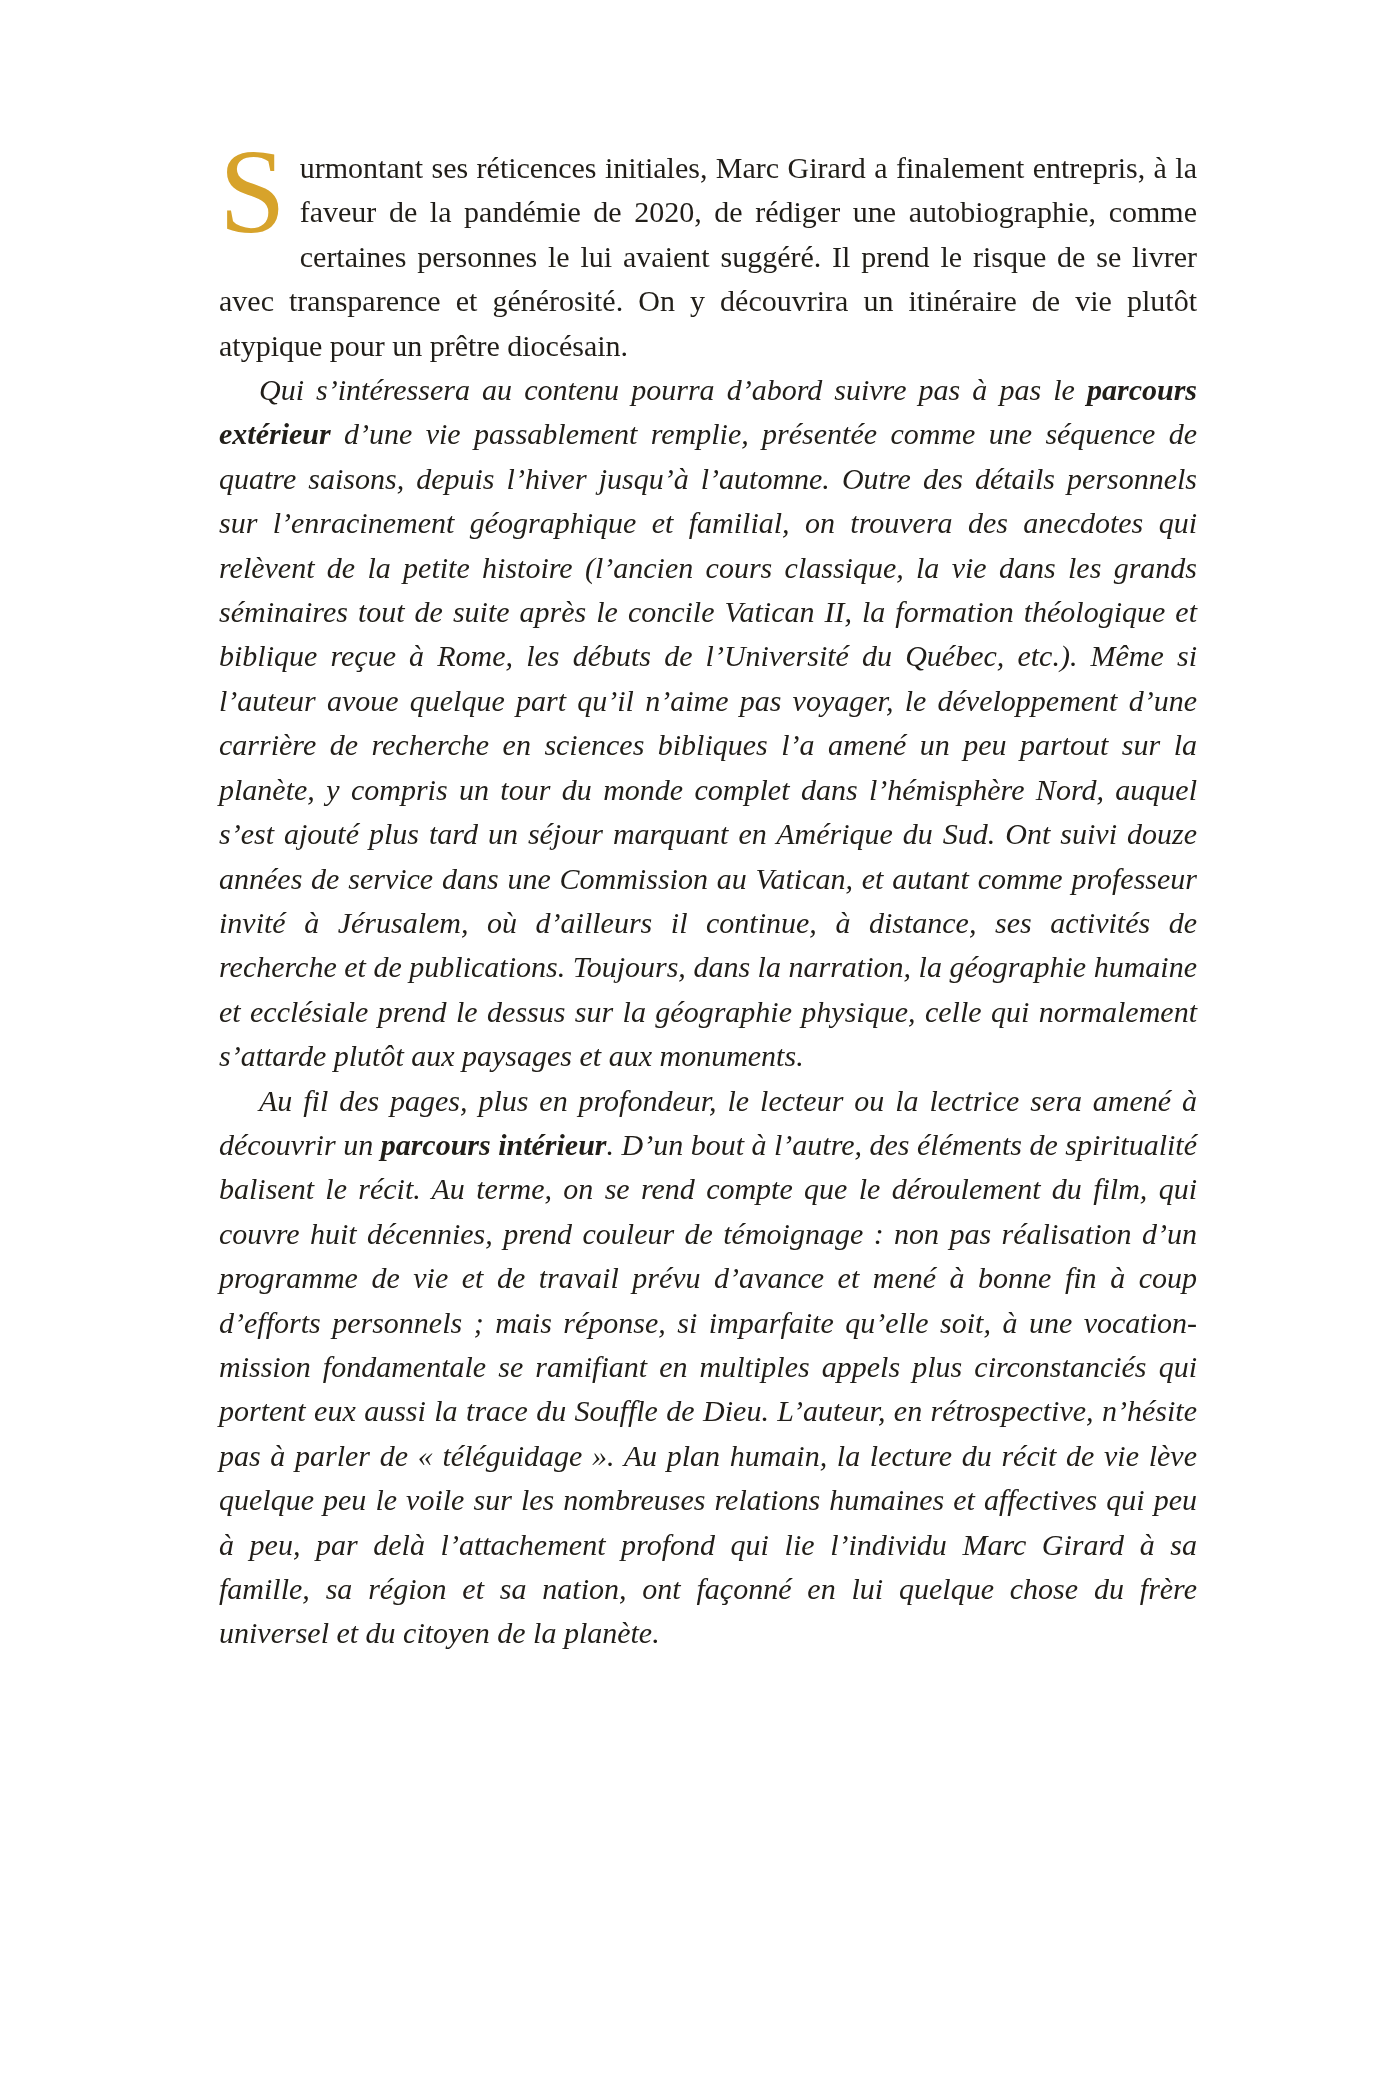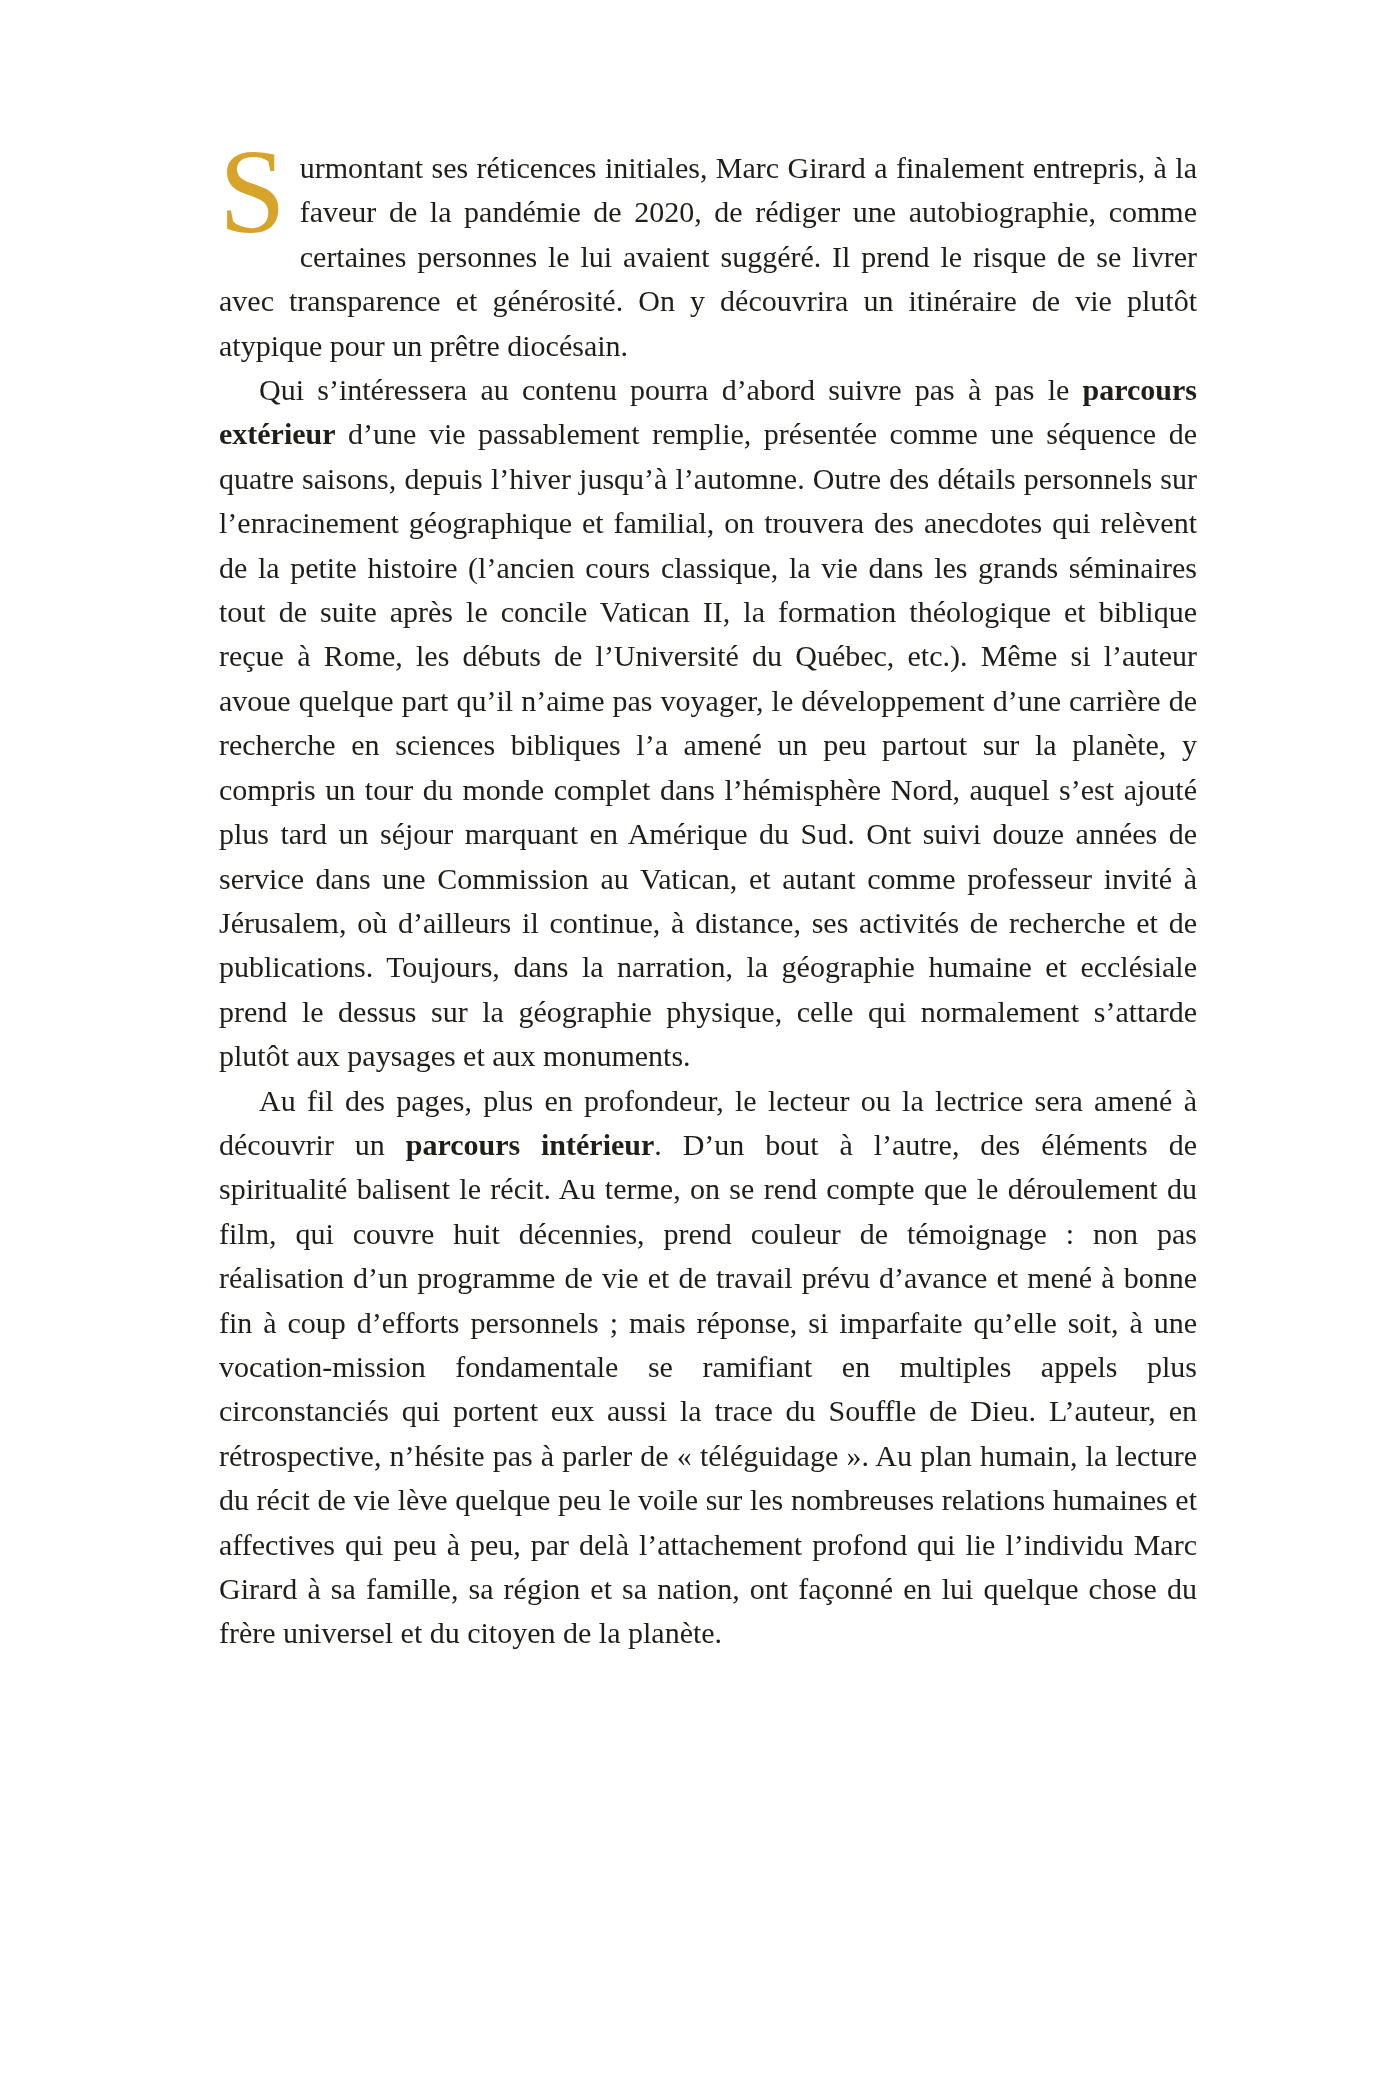--- a/index.html
+++ b/index.html
@@ -32,6 +32,7 @@
   }
   .para.indent {
     text-indent: 40px;
+    font-style: italic;
   }
   .dropcap {
     float: left;

